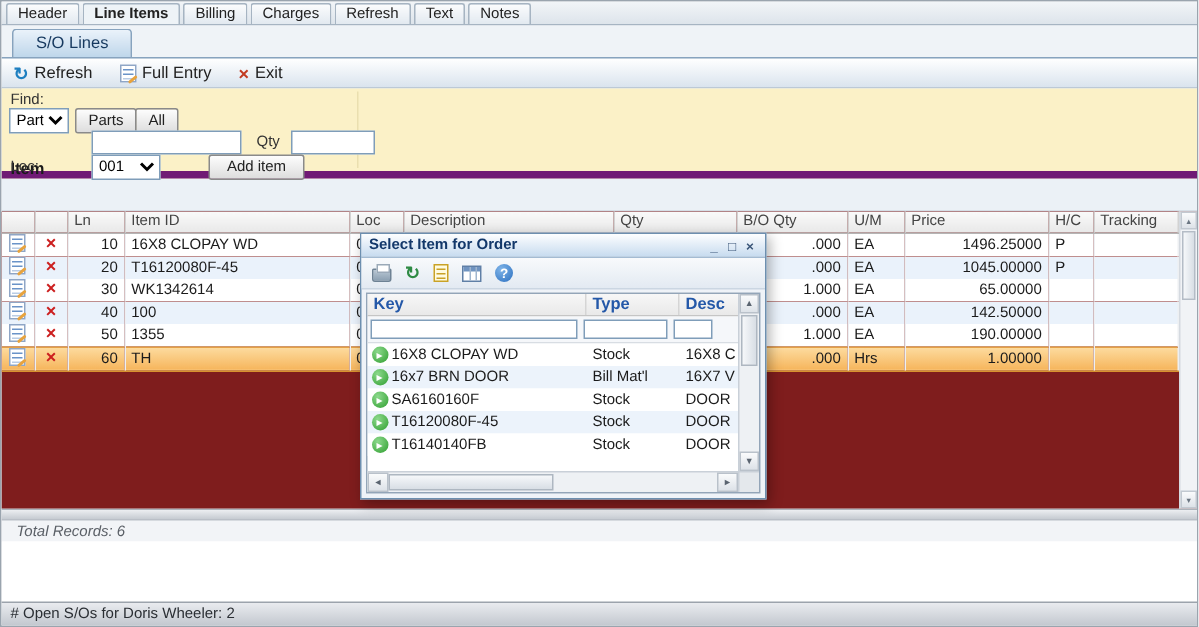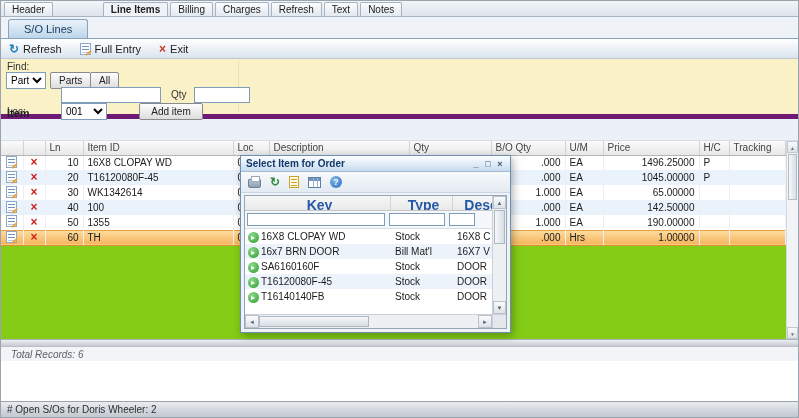--- a/index.html
+++ b/index.html
@@ -9,7 +9,7 @@
   
   .main-tabs { height:16px; background:linear-gradient(#F2F5F8,#DDE4EB); border-bottom:1px solid #A6B4C2; display:flex; align-items:flex-end; padding:1px 0 0 3px; gap:2px; }
   .main-tab { font-size:10px; line-height:13px; padding:0 7px; color:#222; background:linear-gradient(#FBFCFD,#E2E9F0); border:1px solid #A6B4C2; border-bottom:none; border-radius:2px 2px 0 0; white-space:nowrap; }
-  .main-tab.active { font-weight:bold; background:#EEF3F7;margin-left:48px; }
+  .main-tab.active { font-weight:bold; background:#EEF3F7; }
 
   
   .subtab-row { height:22px; background:#EFF3F7; border-bottom:1px solid #87A3BE; position:relative; }

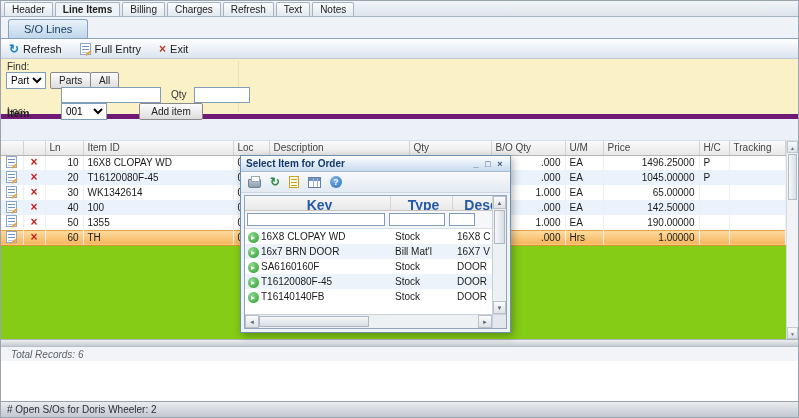--- a/index.html
+++ b/index.html
@@ -37,7 +37,7 @@
   .grid-gap { height:22px; background:#EBF1F6; border-bottom:1px solid #D6DEE6; }
 
   
-  .grid-wrap { position:relative; height:198px; background:#84cc16; }
+  .grid-wrap { position:relative; height:198px; background:#7f1d1d; }
   .grid { border-collapse:collapse; table-layout:fixed; width:785px; }
   .grid th { height:14px; background:linear-gradient(#FAFAFA,#E8E8E8); border-right:1px solid #D2D2D2; border-bottom:1px solid #B5B5B5; font-weight:normal; font-size:10px; color:#444; text-align:left; padding:0 4px; white-space:nowrap; overflow:hidden; }
   .grid td { height:15px; font-size:10px; color:#1B1B1B; padding:0 4px; border-right:1px solid #EDEFF2; white-space:nowrap; overflow:hidden; background:#fff; }

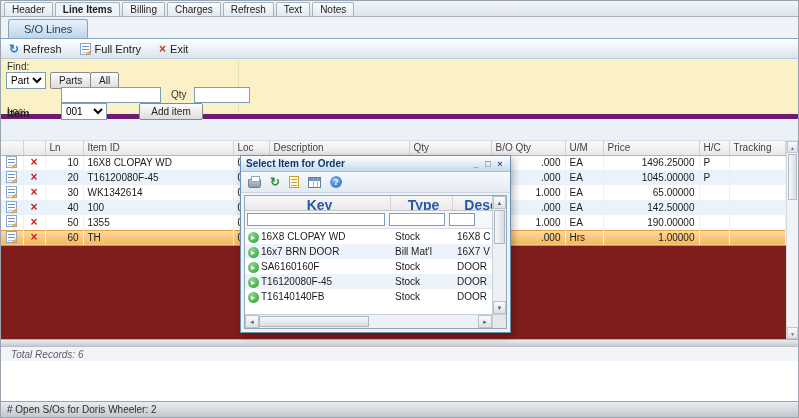--- a/index.html
+++ b/index.html
@@ -78,7 +78,7 @@
 
   .dlg-grid { position:absolute; left:3px; top:39px; right:3px; bottom:3px; background:#fff; border:1px solid #93A5B8; overflow:hidden; }
   .dg-head { display:flex; height:15px; background:linear-gradient(#F7F7F7,#E9E9E9); border-bottom:1px solid #C5C5C5; }
-  .dg-head span { display:block; font-size:14px; font-weight:bold; color:#2458A8; padding:1px 0 0 4px; border-right:1px solid #D5D5D5; white-space:nowrap; overflow:hidden;text-align:center; }
+  .dg-head span { display:block; font-size:11px; font-weight:bold; color:#2458A8; padding:1px 0 0 4px; border-right:1px solid #D5D5D5; white-space:nowrap; overflow:hidden; }
   .dgh-key { width:146px; } .dgh-type { width:62px; } .dgh-desc { flex:1; }
   .dg-filter { display:flex; height:18px; align-items:center; background:#F5F7FA; border-bottom:1px solid #D8DDE3; padding-left:2px; gap:4px; }
   .dg-filter input { height:13px; border:1px solid #7F9DB9; font-size:9px; padding:0 2px; font-family:inherit; }

